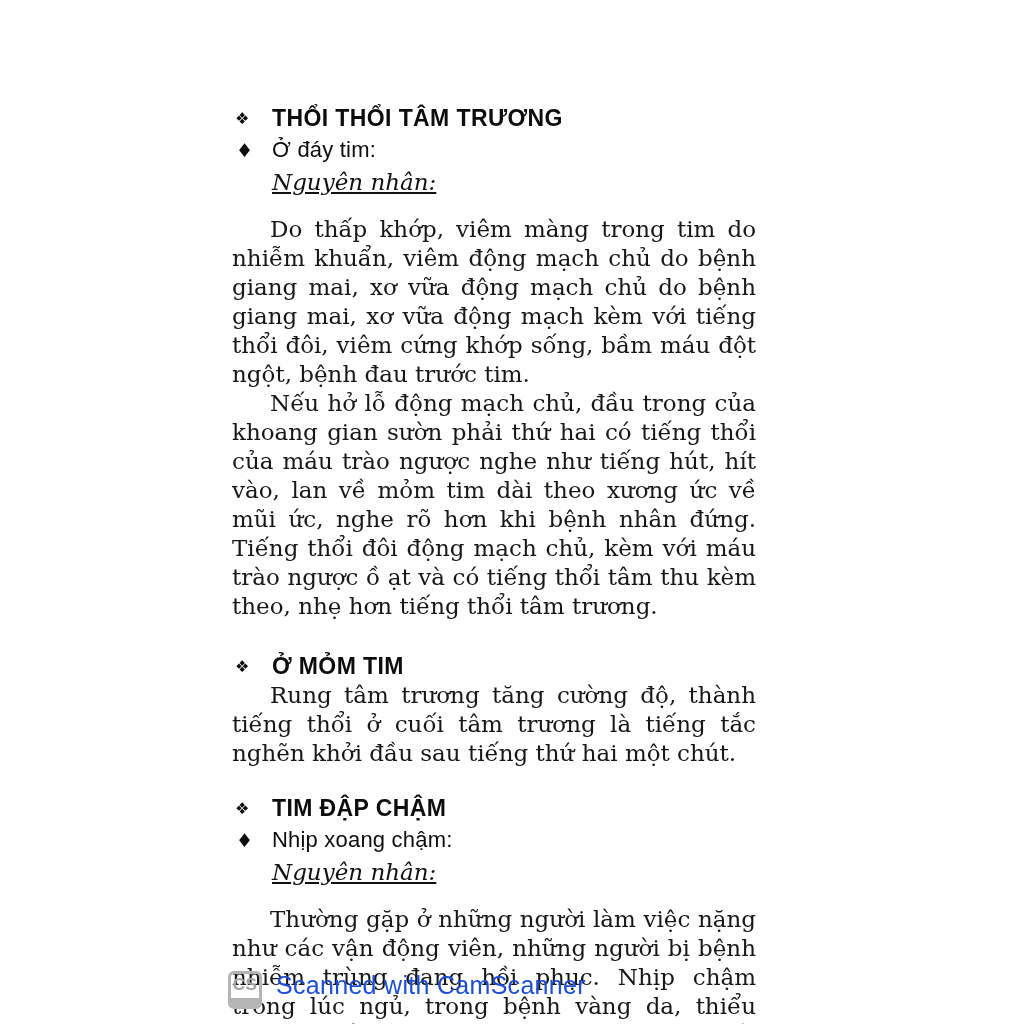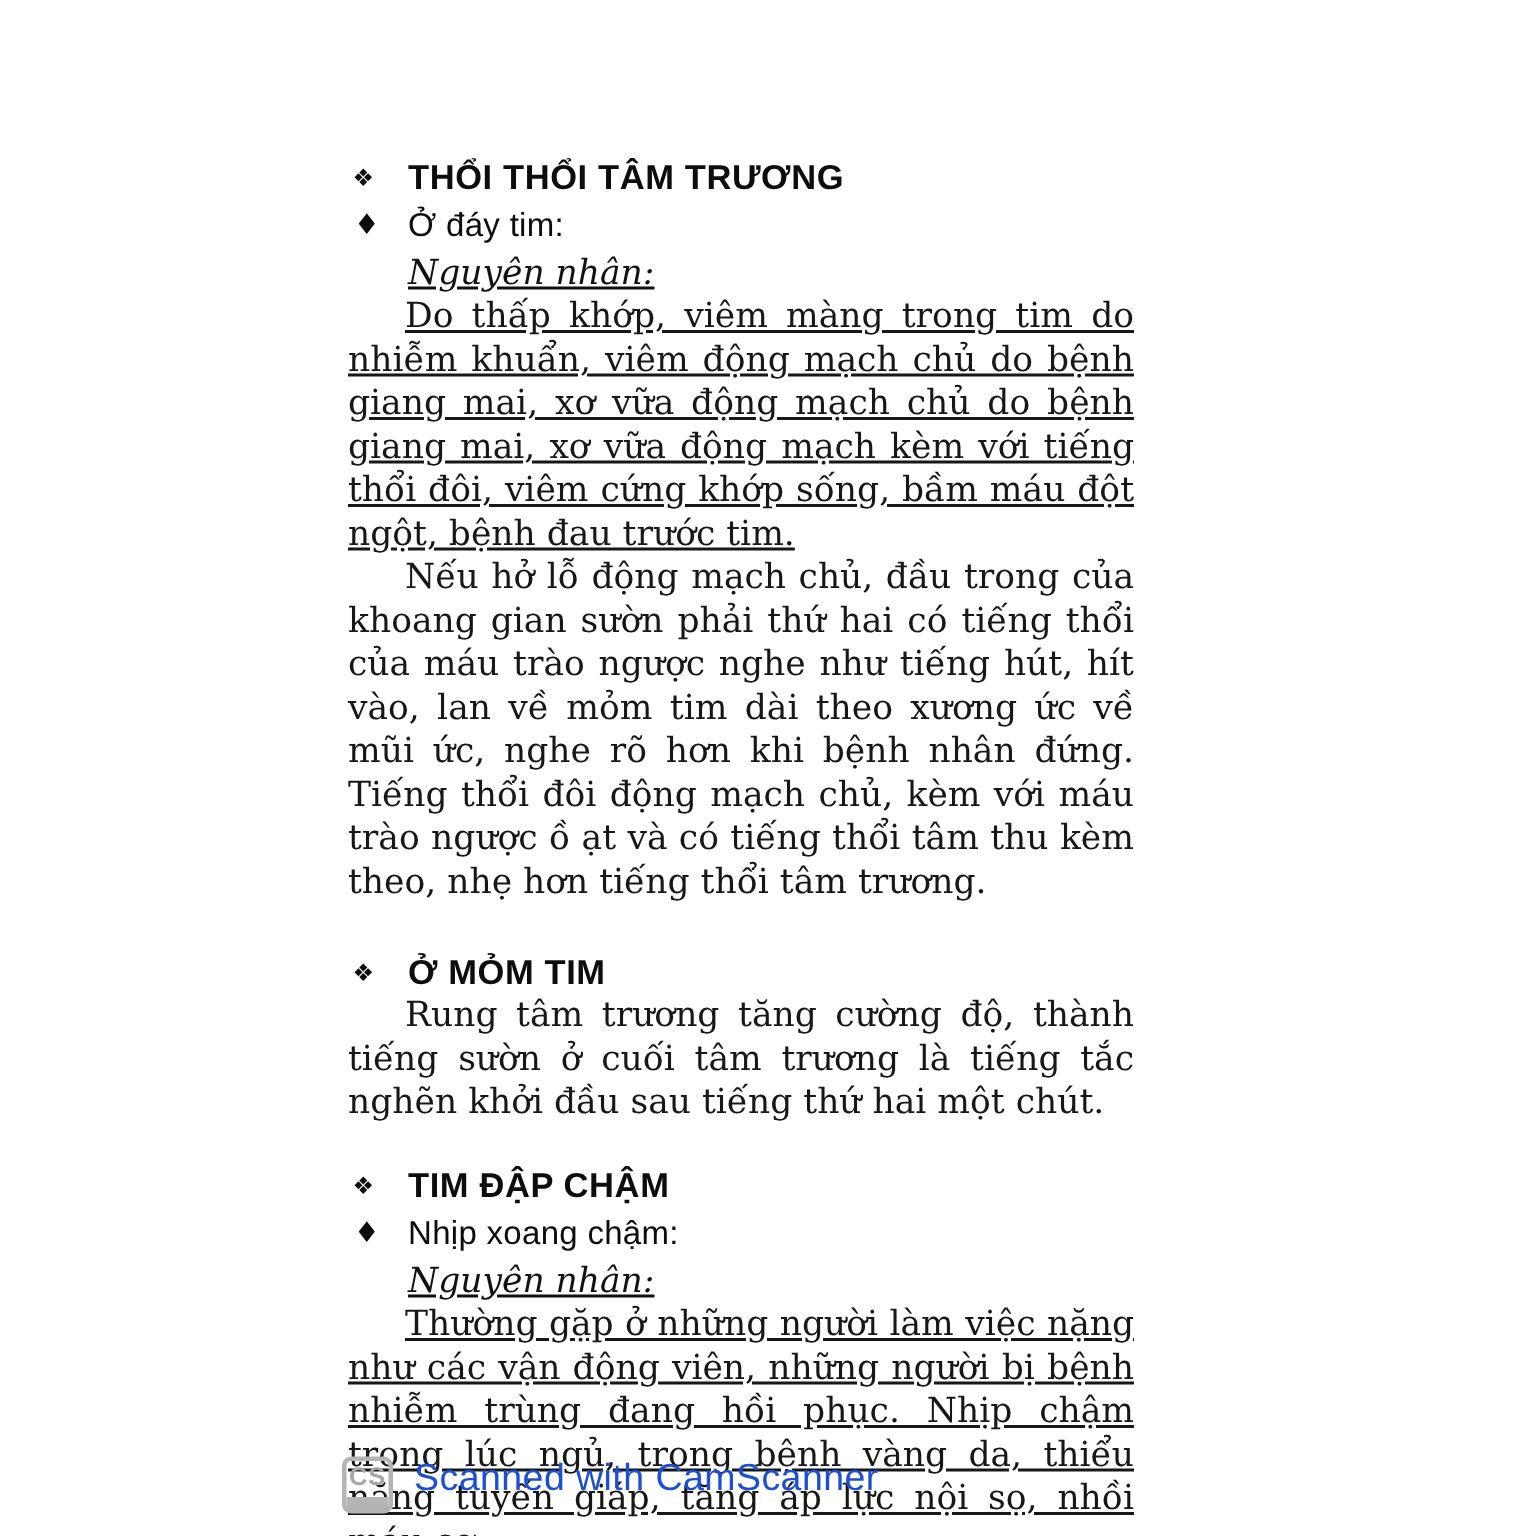--- a/index.html
+++ b/index.html
@@ -48,7 +48,7 @@
     color:#171717;
   }
   .mt-sm { margin-top:2px; }
-  .mt-p  { margin-top:0;text-decoration:underline; }
+  .mt-p  { margin-top:18px; }
   .mt-sec1 { margin-top:30px; }
   .mt-sec2 { margin-top:25px; }
 

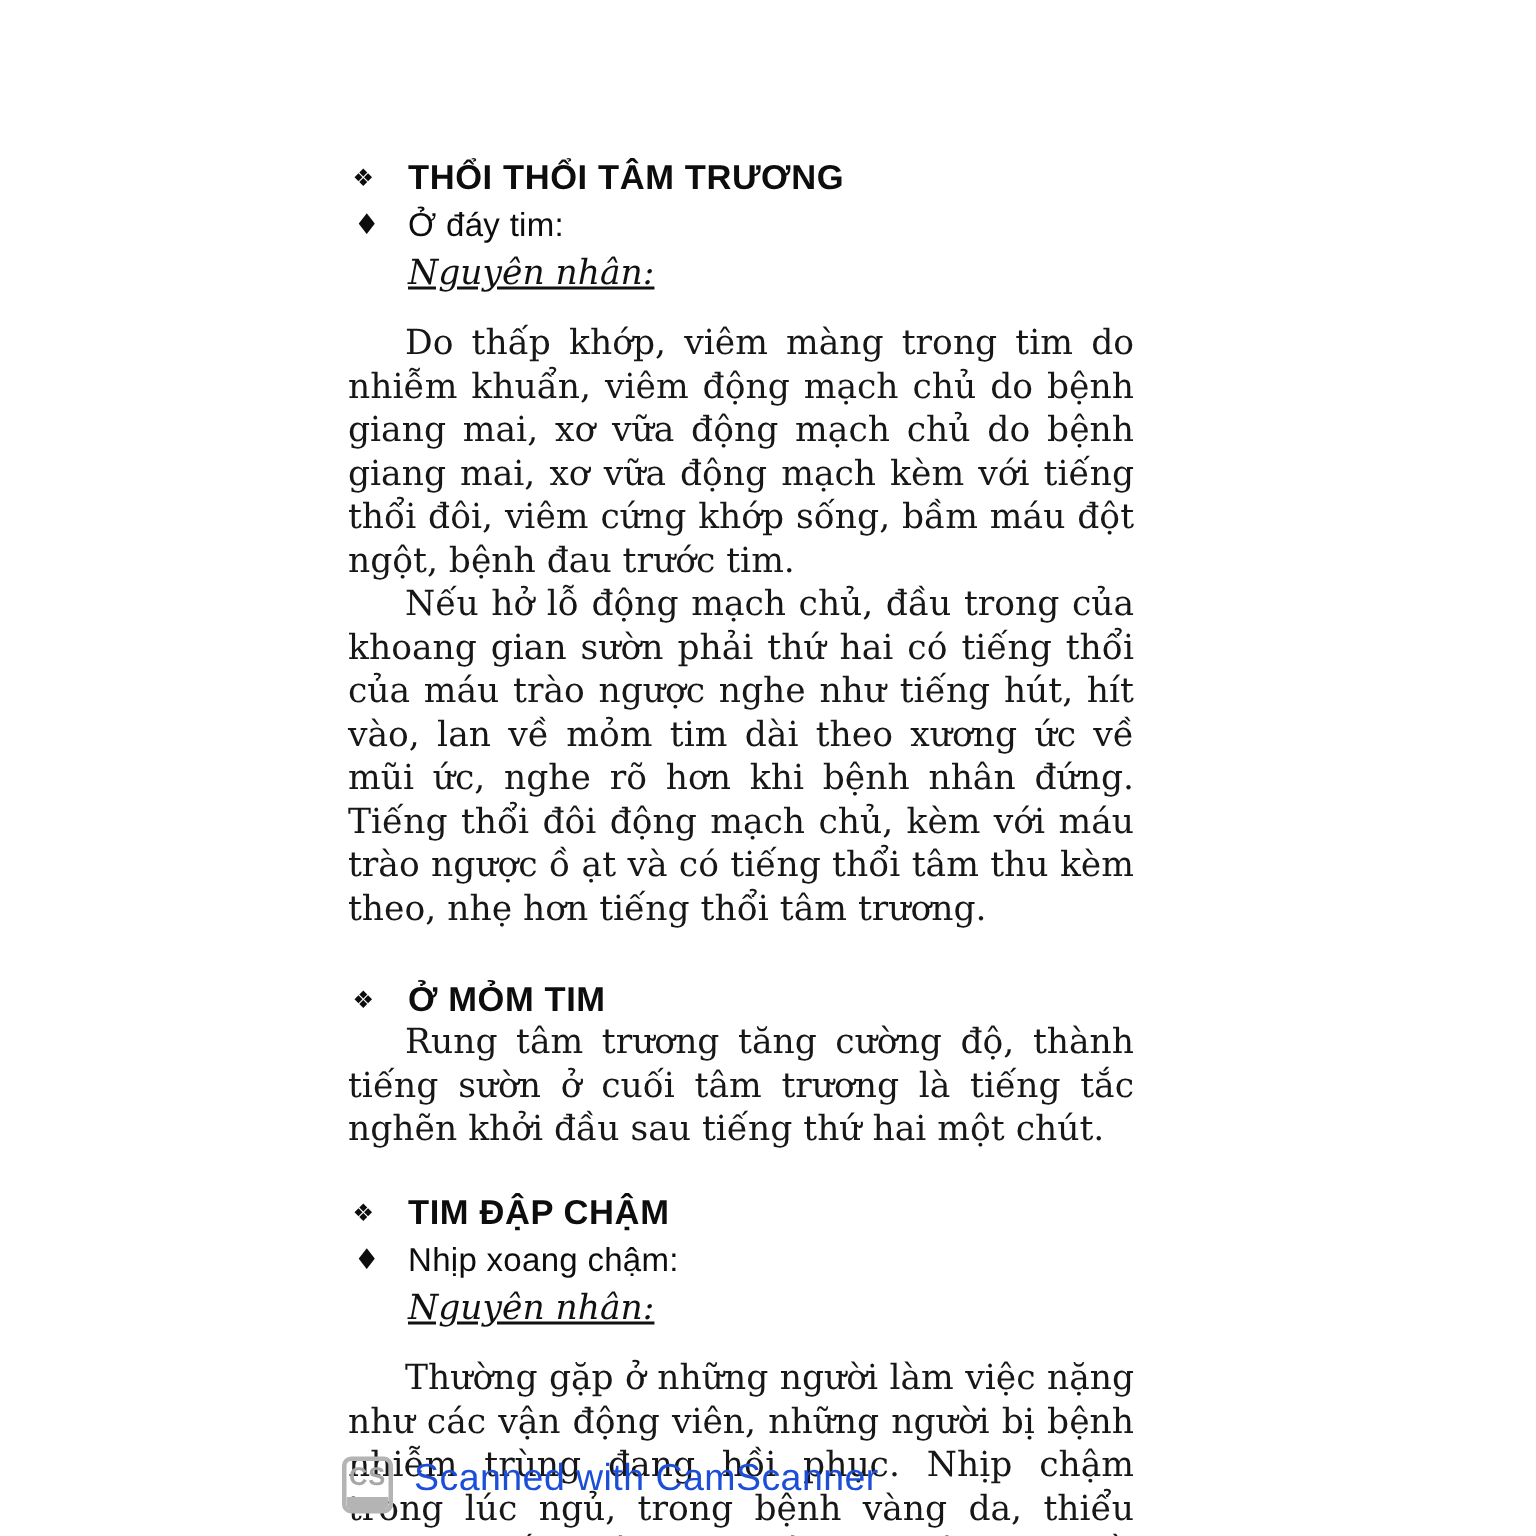--- a/index.html
+++ b/index.html
@@ -113,7 +113,7 @@
       <span class="h1-title">Ở MỎM TIM</span>
     </div>
 
-    <p class="body">Rung tâm trương tăng cường độ, thành tiếng sườn ở cuối tâm trương là tiếng tắc nghẽn khởi đầu sau tiếng thứ hai một chút.</p>
+    <p class="body">Rung tâm trương tăng cường độ, thành tiếng thổi ở cuối tâm trương là tiếng tắc nghẽn khởi đầu sau tiếng thứ hai một chút.</p>
 
     <div class="h-row mt-sec2">
       <span class="h-bullet">❖</span>

